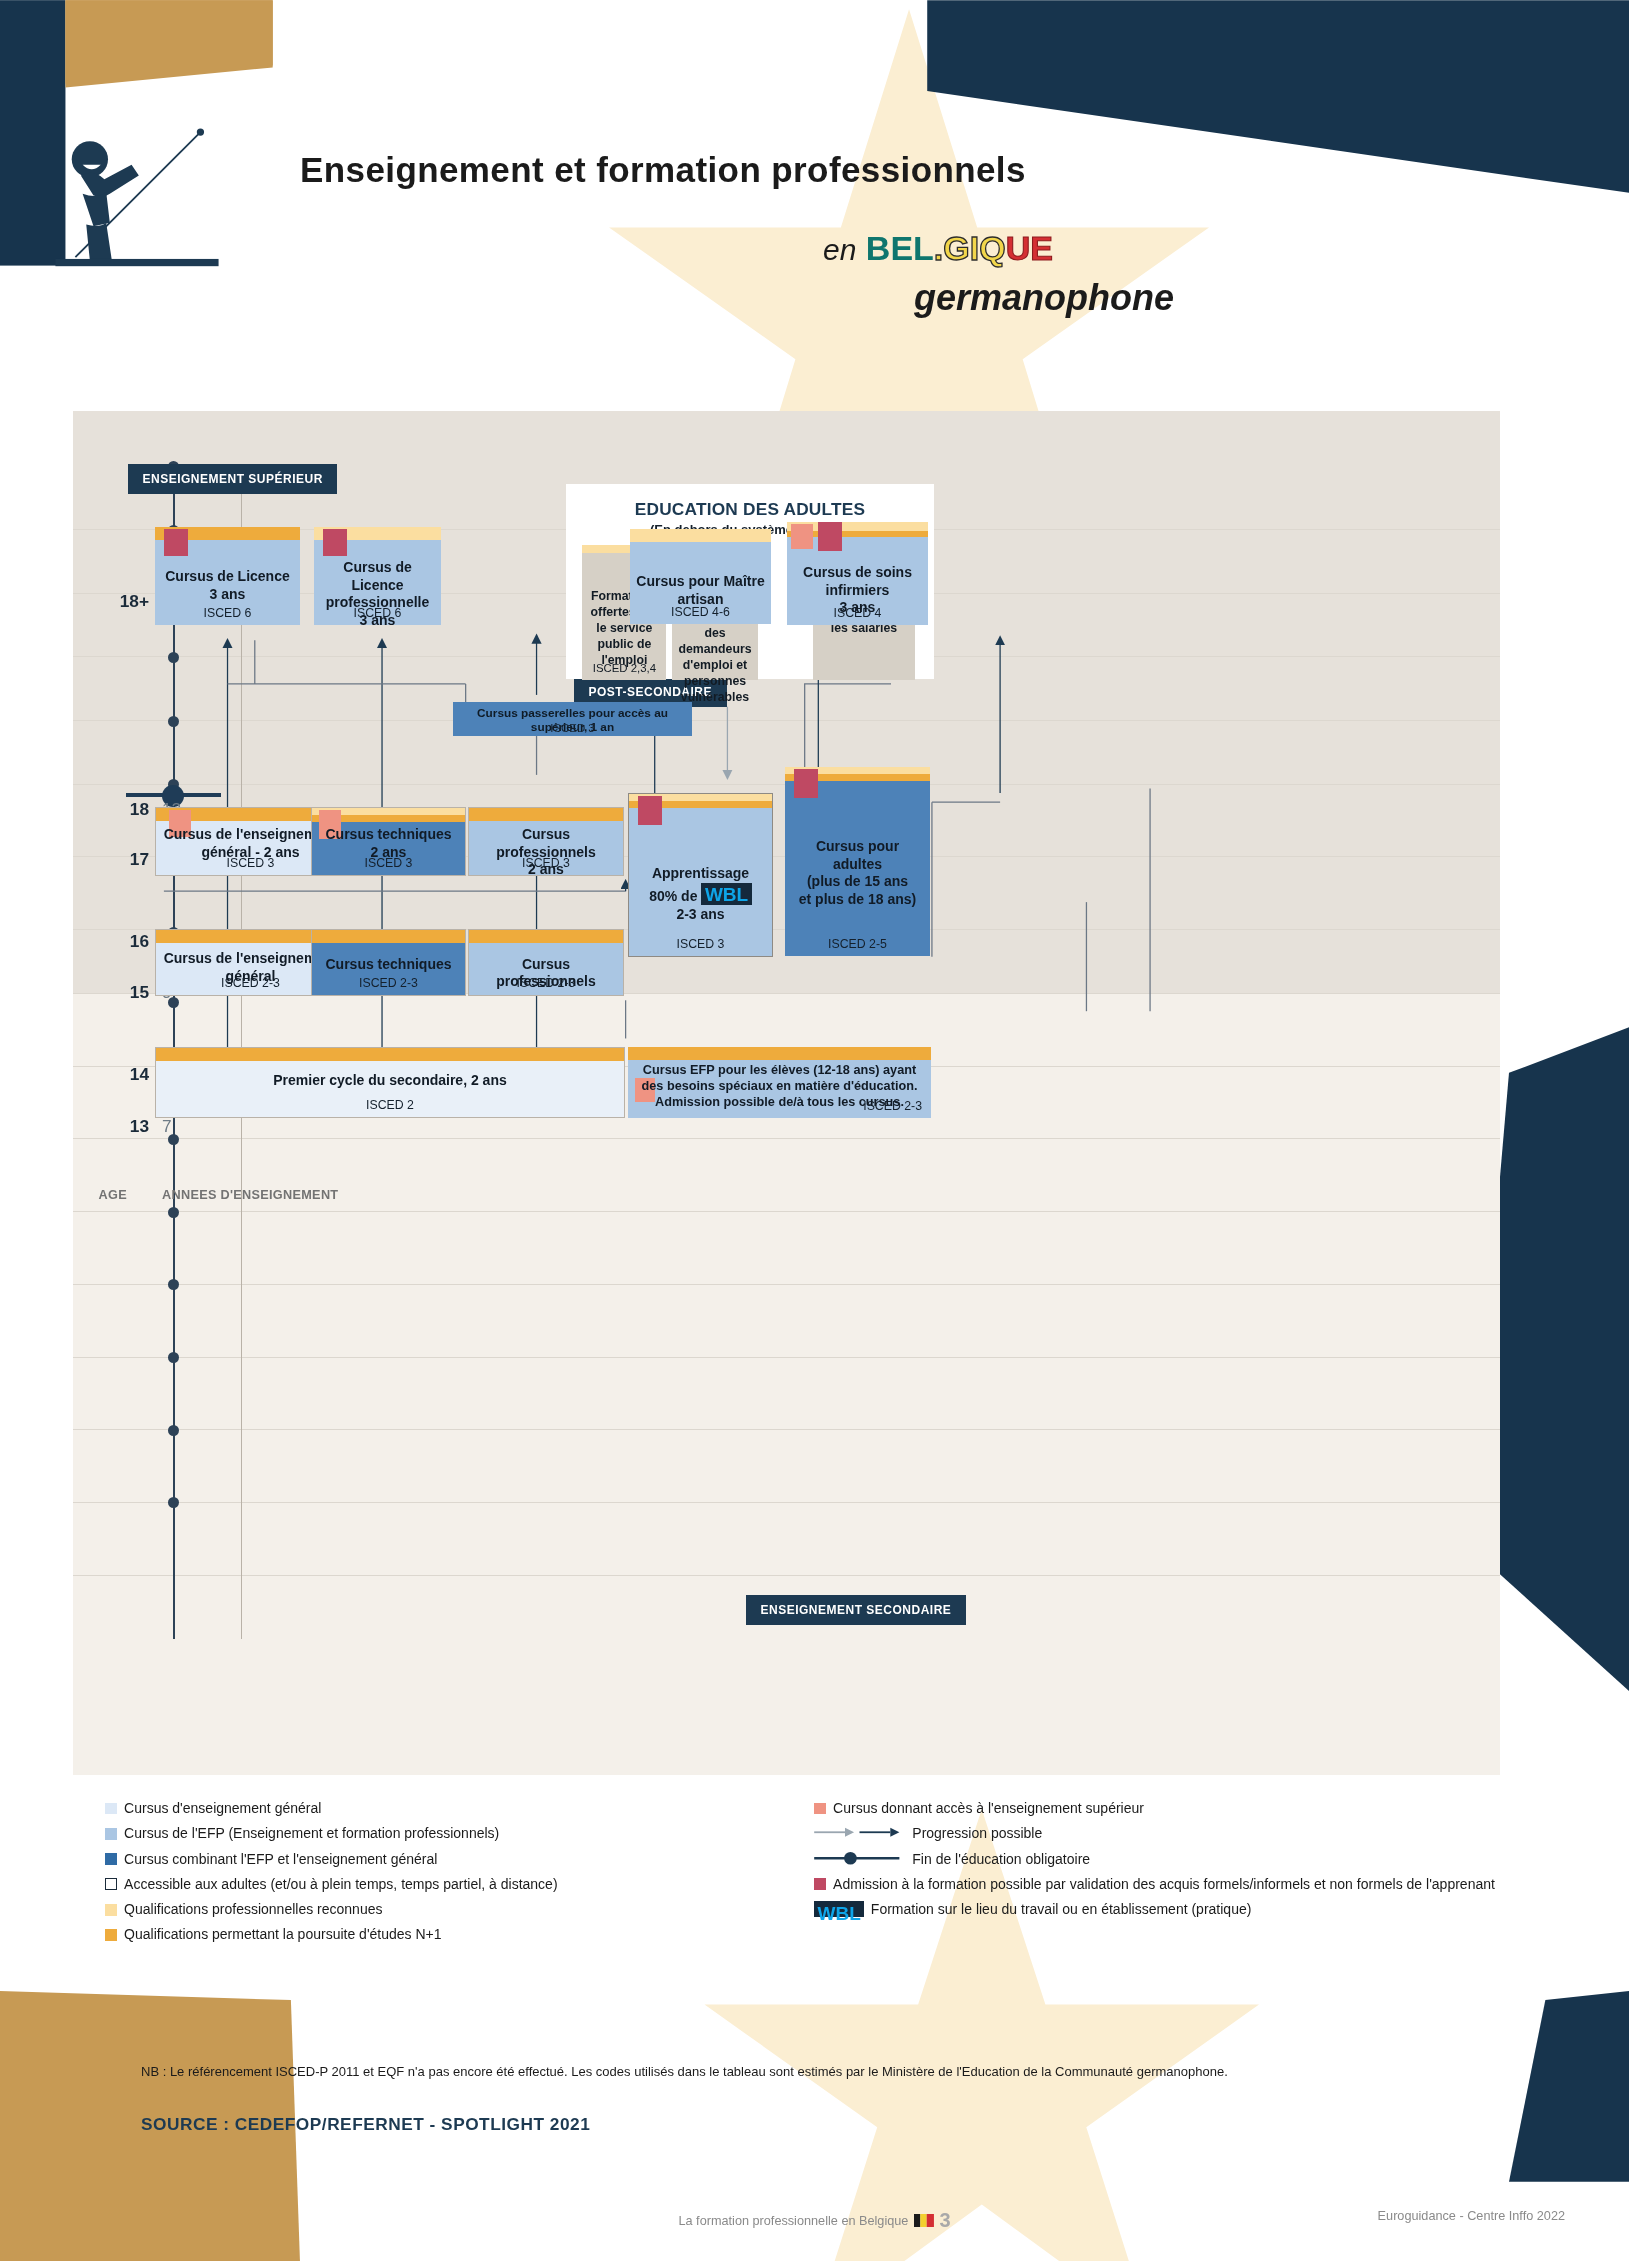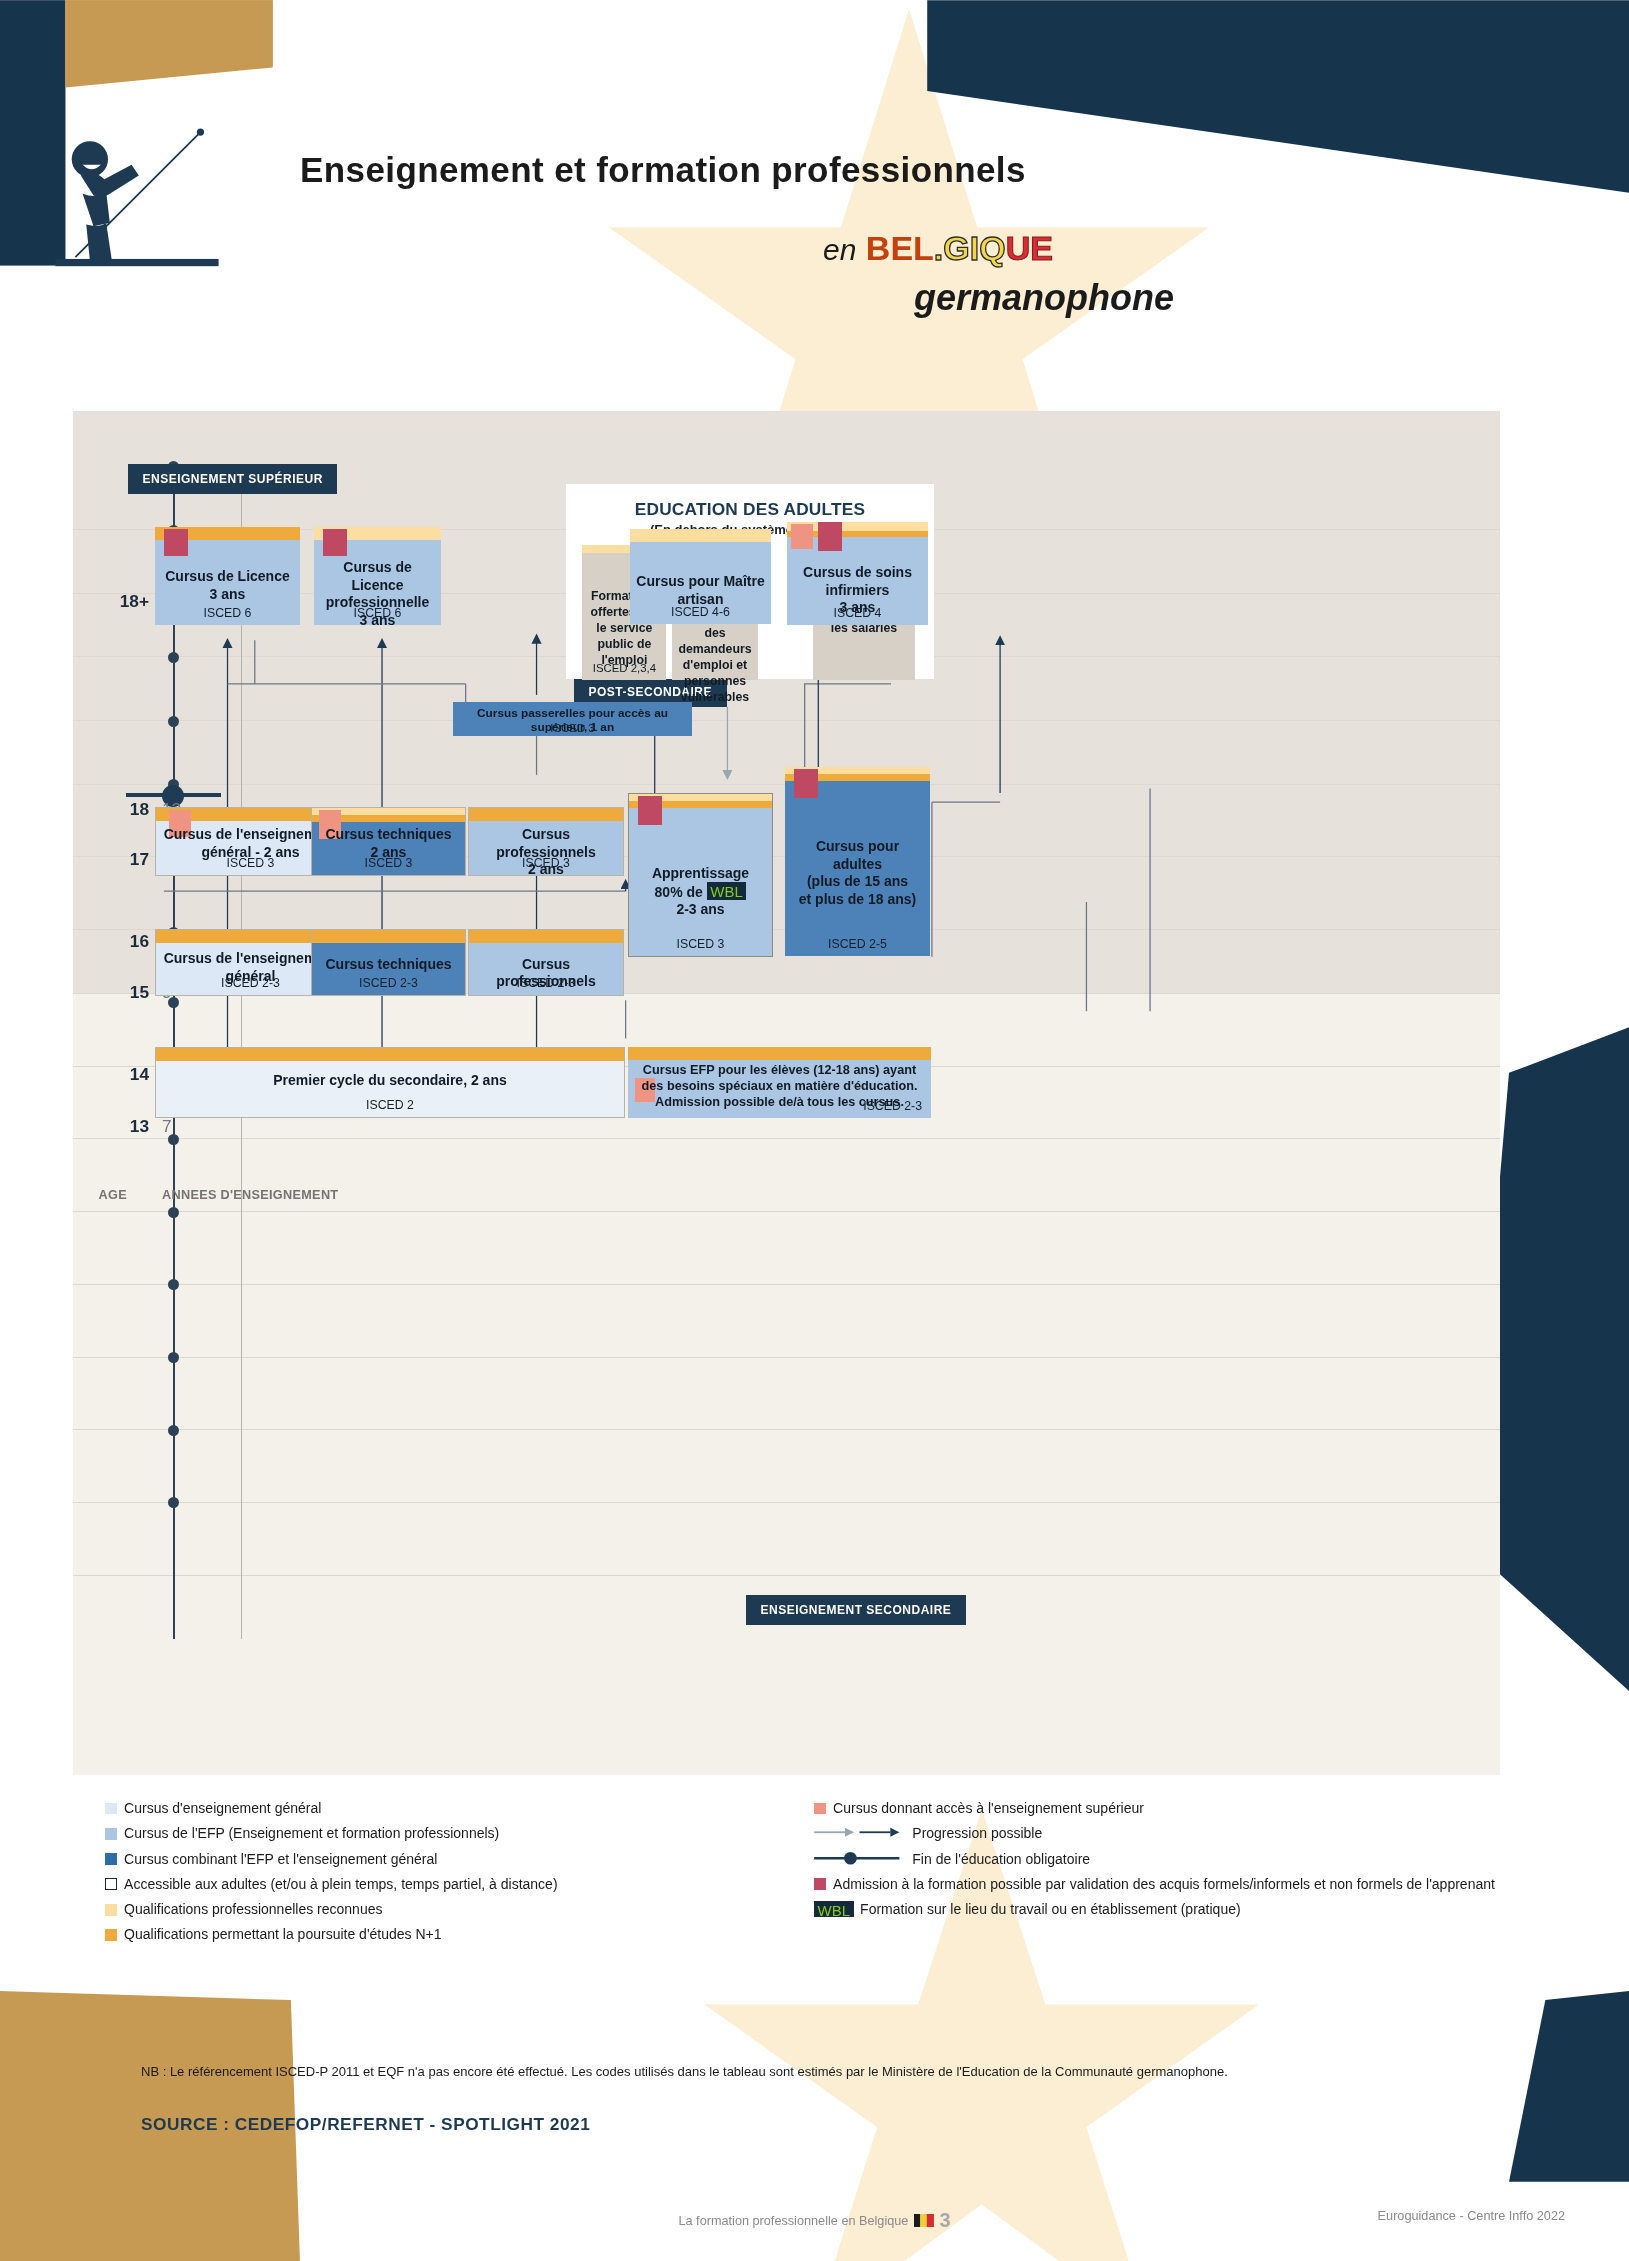--- a/index.html
+++ b/index.html
@@ -27,7 +27,7 @@
     font-size: 34px; font-weight: 700;
   }
   .title-line2 .en { font-style: italic; font-weight: 400; font-size: 30px; color: #1b1b1b; }
-  .bel { color:#c2410c;margin-top:45px; }
+  .bel { color:#0f766e;margin-top:45px; }
   .giq { color:#f2d64b; -webkit-text-stroke: 1.3px #2c2c2c; }
   .ue  { color:#d42f33; -webkit-text-stroke: 1.1px #8c1a1d; }
   .title-line3 {

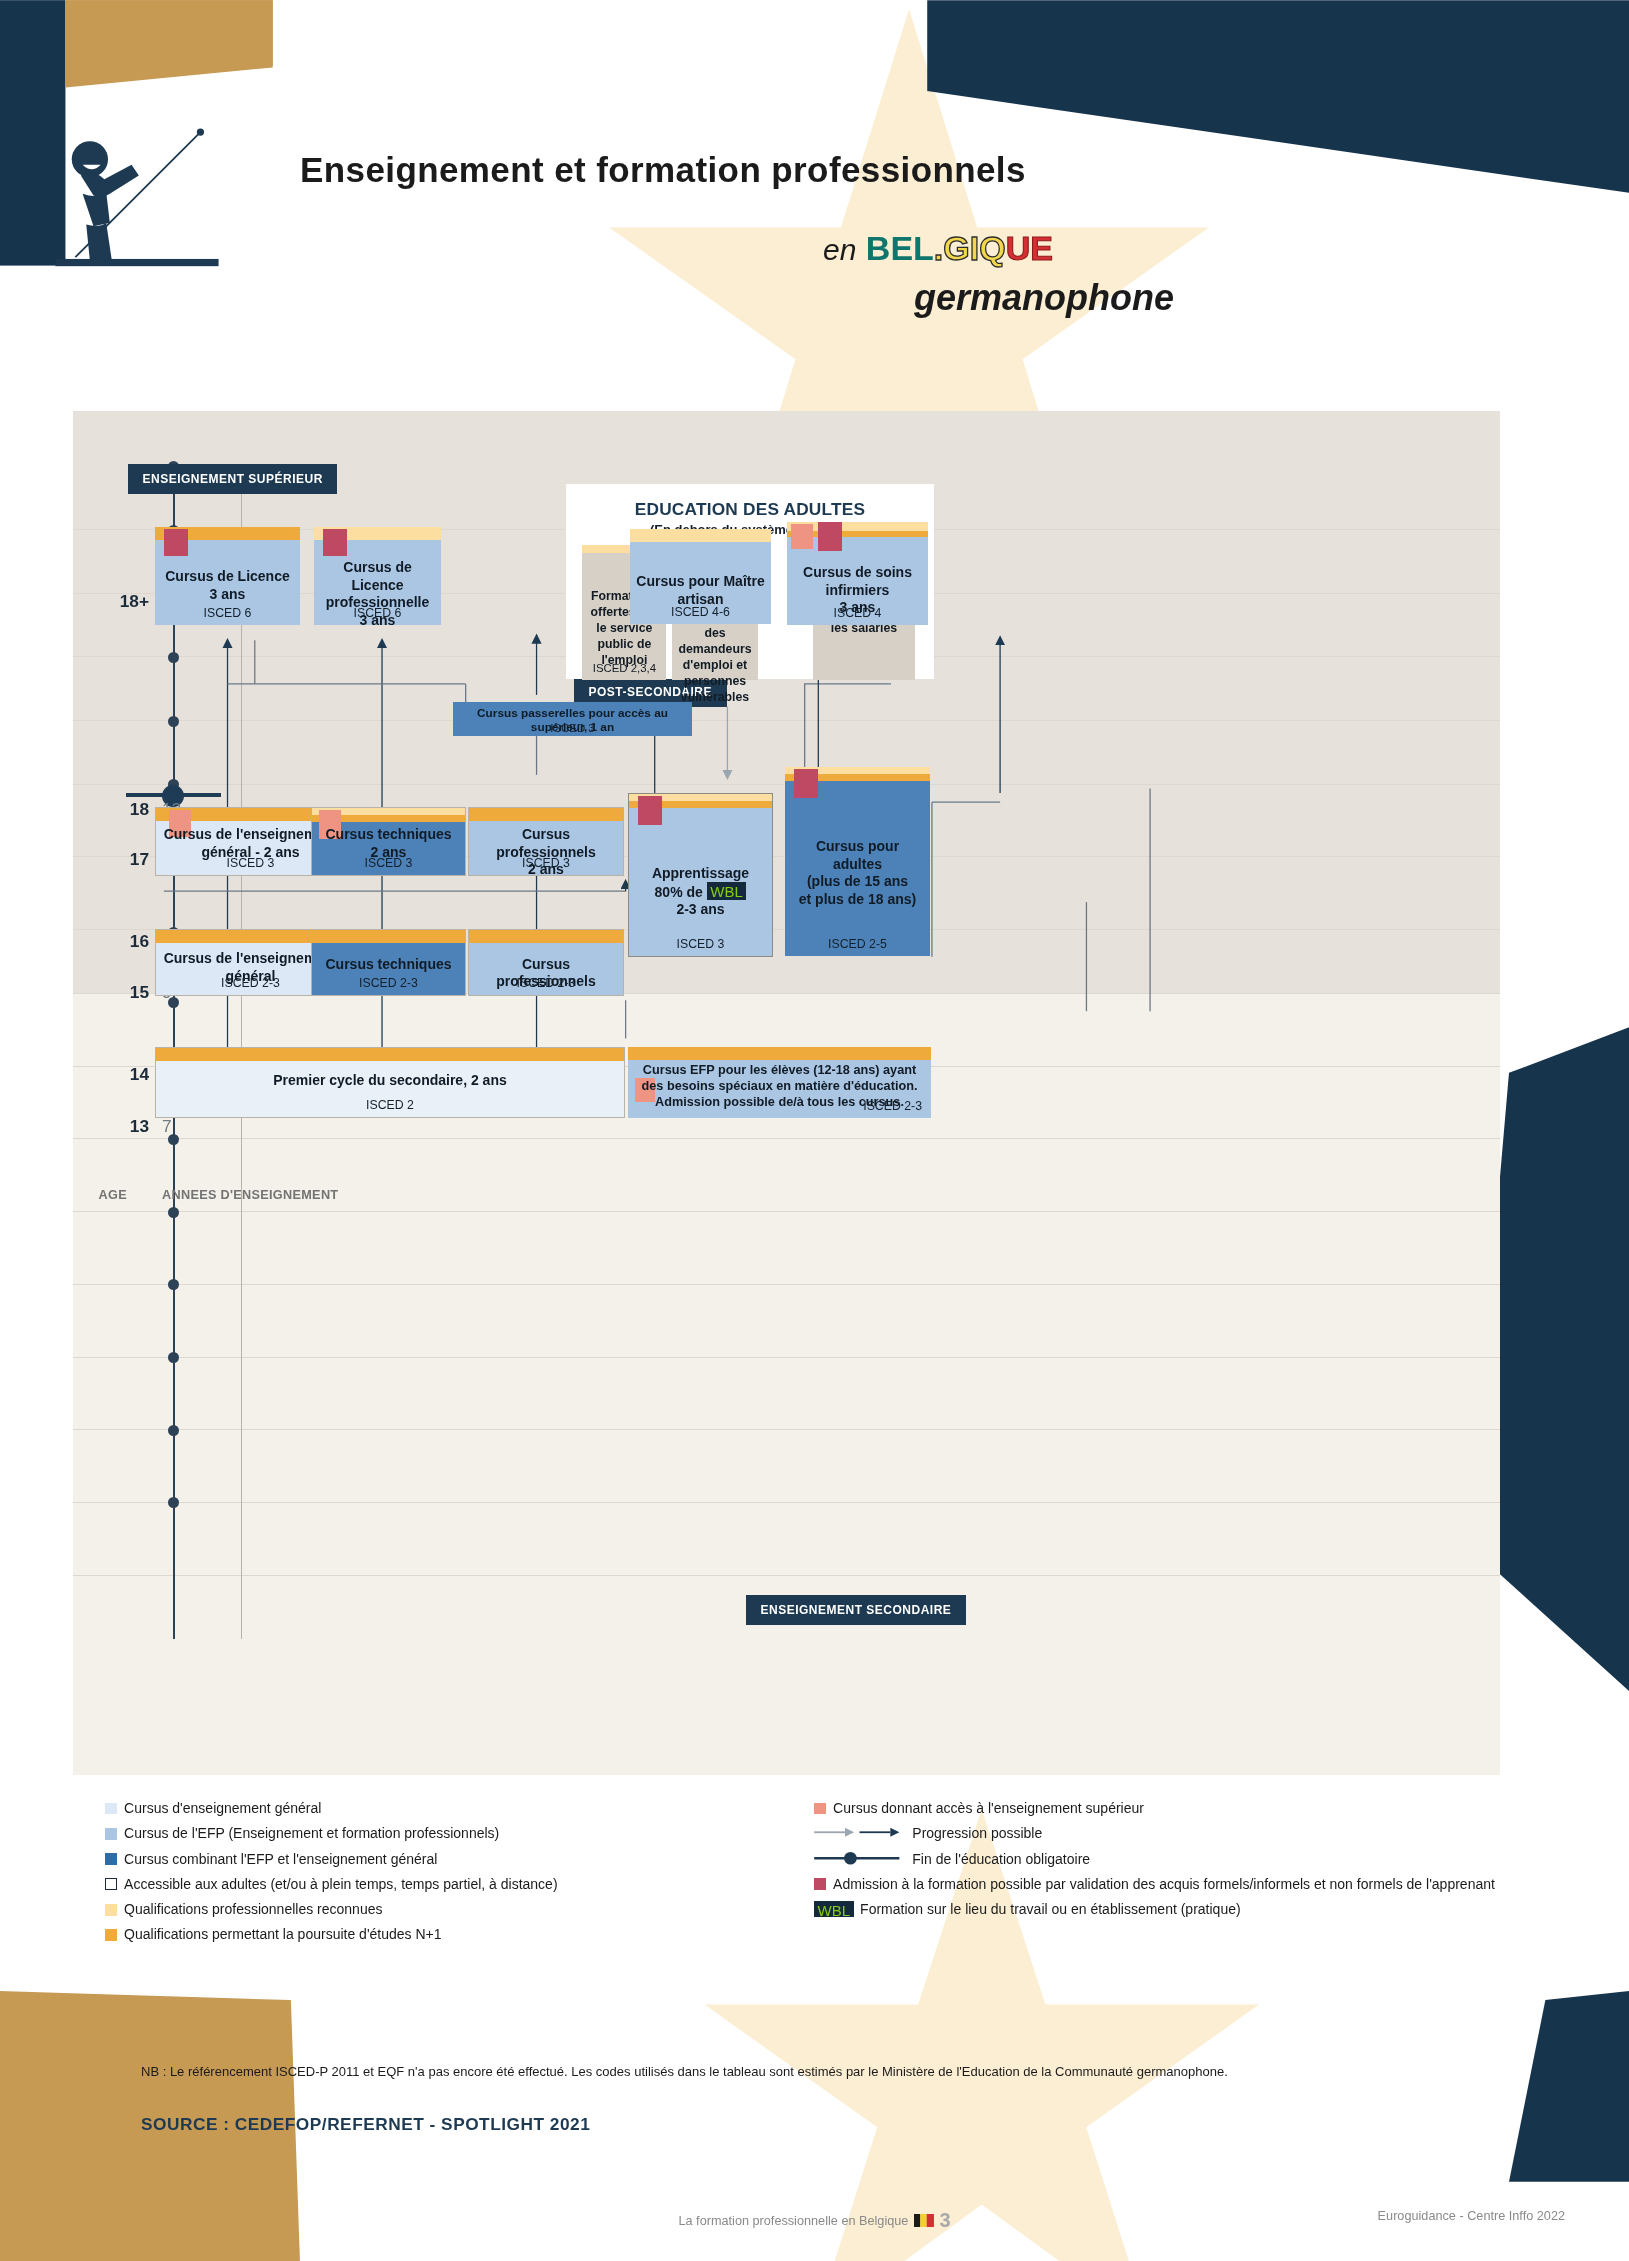--- a/index.html
+++ b/index.html
@@ -80,7 +80,7 @@
   .marker { position:absolute; }
 
   .wbl {
-    background:#14293c; color:#84cc16; font-weight:400; padding:0.9px 3.6px; font-size:15px;
+    background:#14293c; color:#0ea5e9; font-weight:700; padding:0.9px 3.6px; font-size:19px;
   }
 
   

